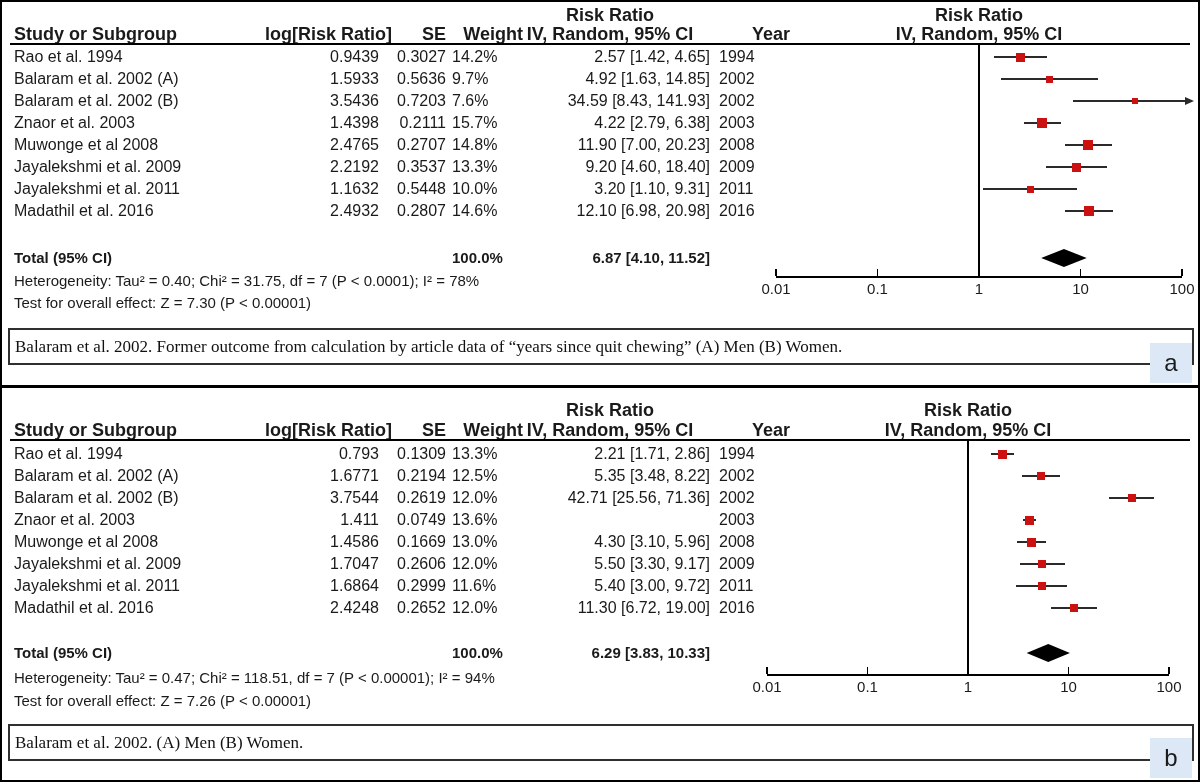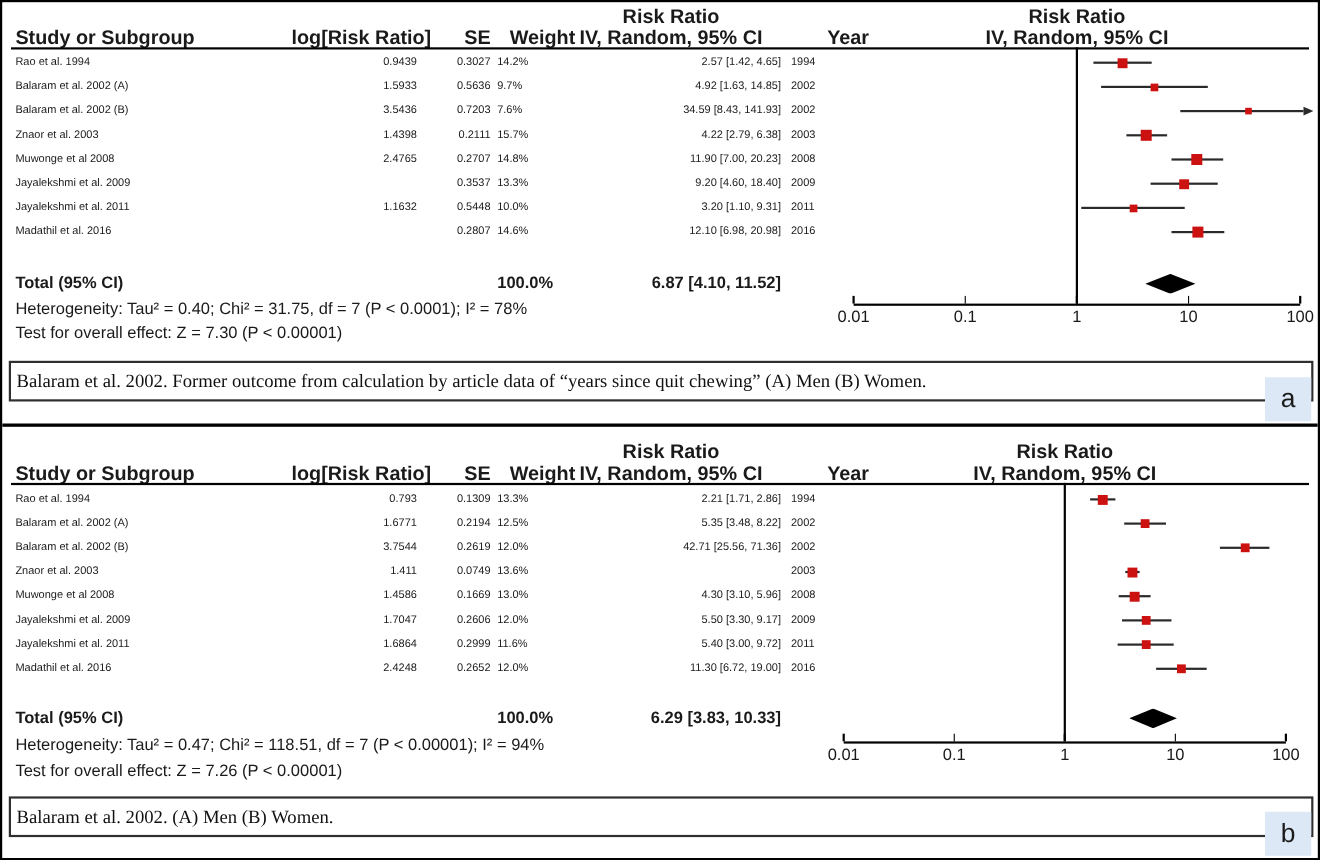--- a/index.html
+++ b/index.html
@@ -25,7 +25,7 @@
   .plot-eff,.c-plotm{left:calc(var(--x1) - 150px);width:300px;text-align:center;}
   .rule{position:absolute;left:8px;right:8px;top:var(--ruleY);height:2px;background:#000;}
   
-  .srow{position:absolute;left:0;right:0;height:22px;line-height:22px;font-size:10px;}
+  .srow{position:absolute;left:0;right:0;height:22px;line-height:22px;font-size:16px;}
   .srow span{position:absolute;top:0;height:22px;white-space:nowrap;}
   .v-study{left:12px;}
   .v-logrr{left:200px;width:177px;text-align:right;}

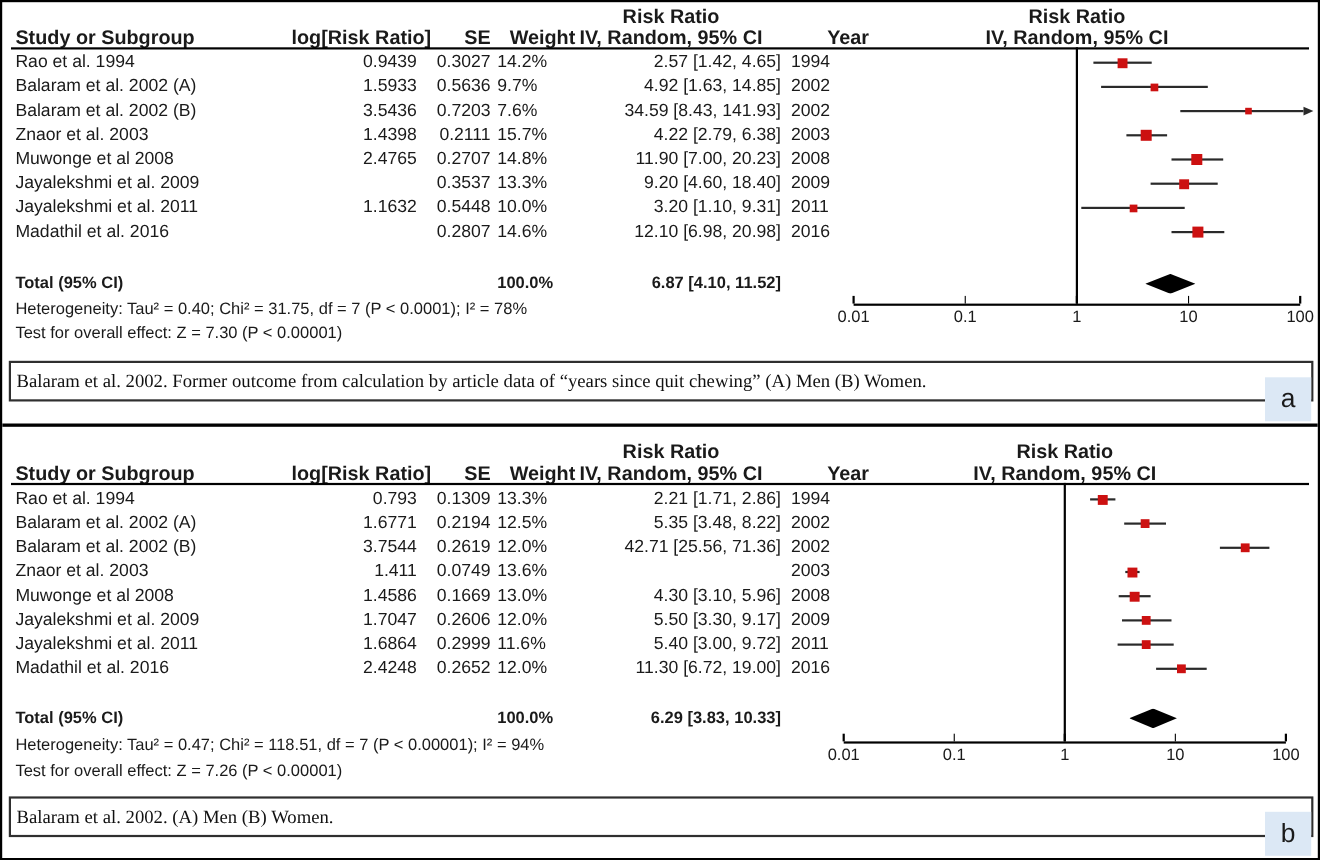--- a/index.html
+++ b/index.html
@@ -123,6 +123,7 @@
         </div>
         <div class="srow" style="top: 154px;">
           <span class="v-study">Jayalekshmi et al. 2009</span>
+          <span class="v-logrr">2.2192</span>
           <span class="v-se">0.3537</span>
           <span class="v-wt">13.3%</span>
           <span class="v-ci">9.20 [4.60, 18.40]</span>

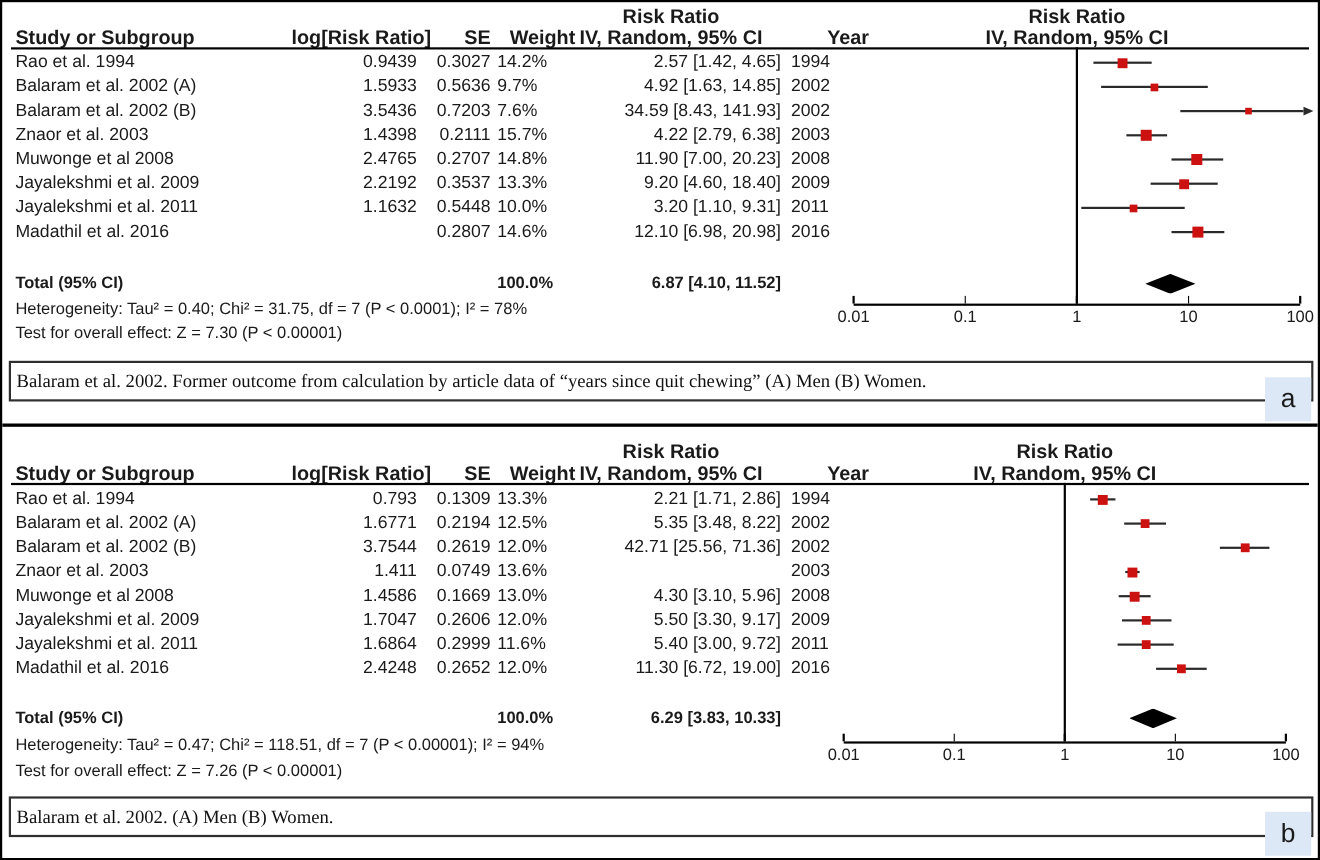--- a/index.html
+++ b/index.html
@@ -139,6 +139,7 @@
         </div>
         <div class="srow" style="top: 198px;">
           <span class="v-study">Madathil et al. 2016</span>
+          <span class="v-logrr">2.4932</span>
           <span class="v-se">0.2807</span>
           <span class="v-wt">14.6%</span>
           <span class="v-ci">12.10 [6.98, 20.98]</span>

